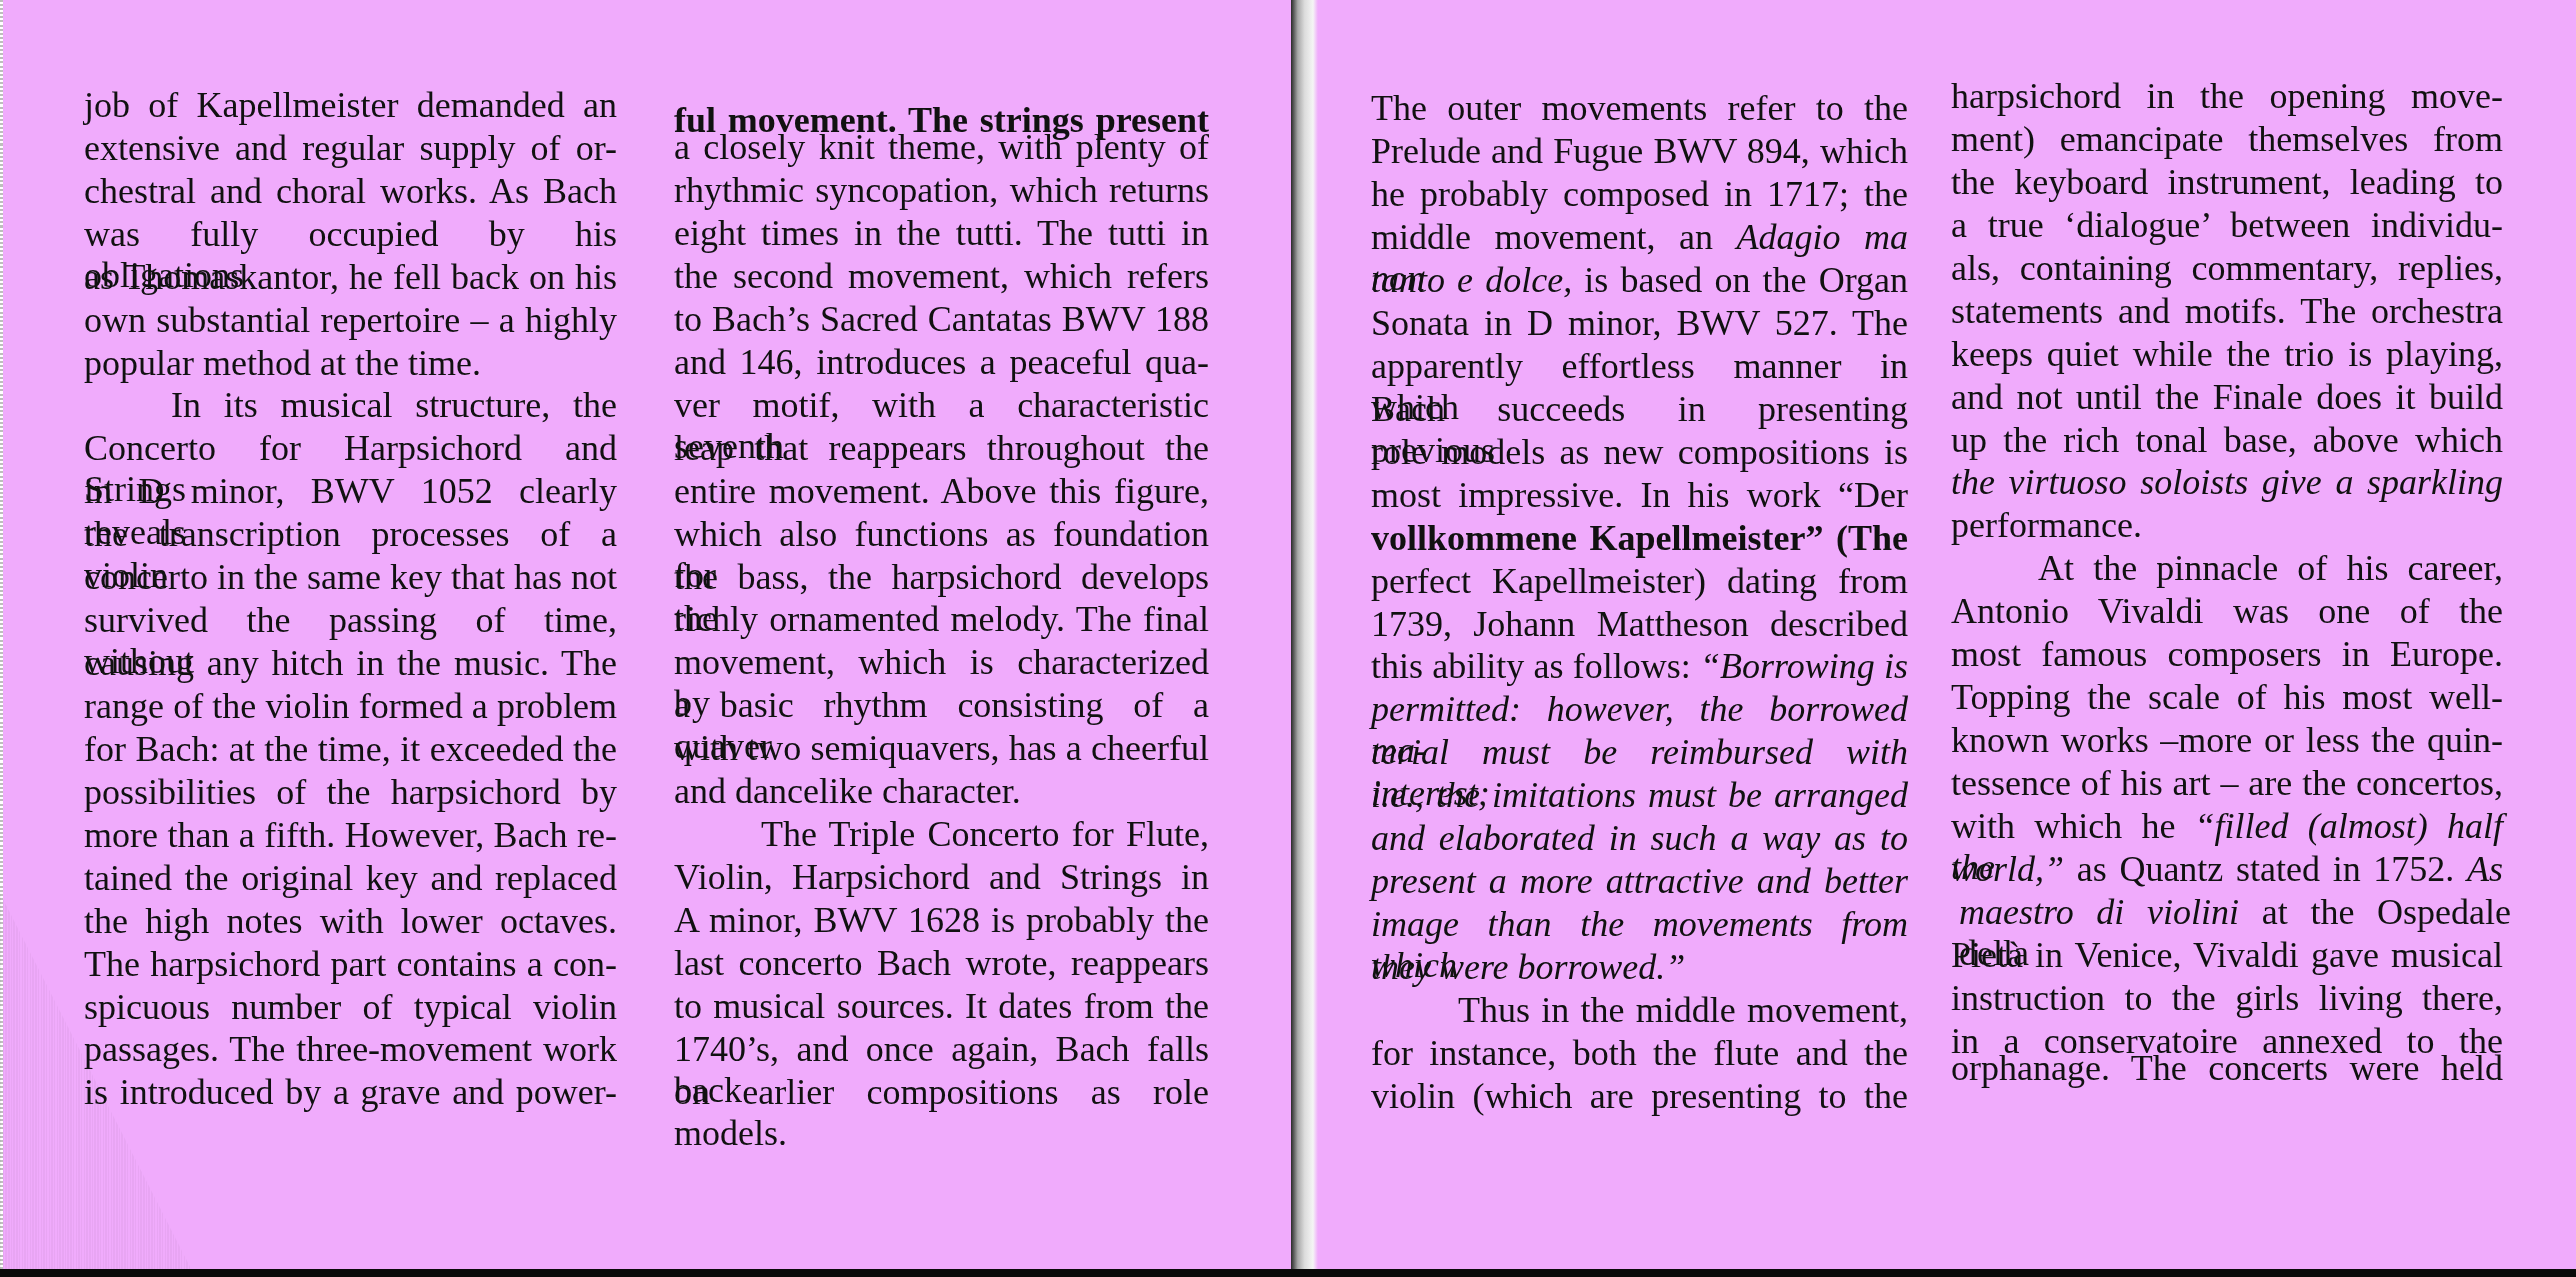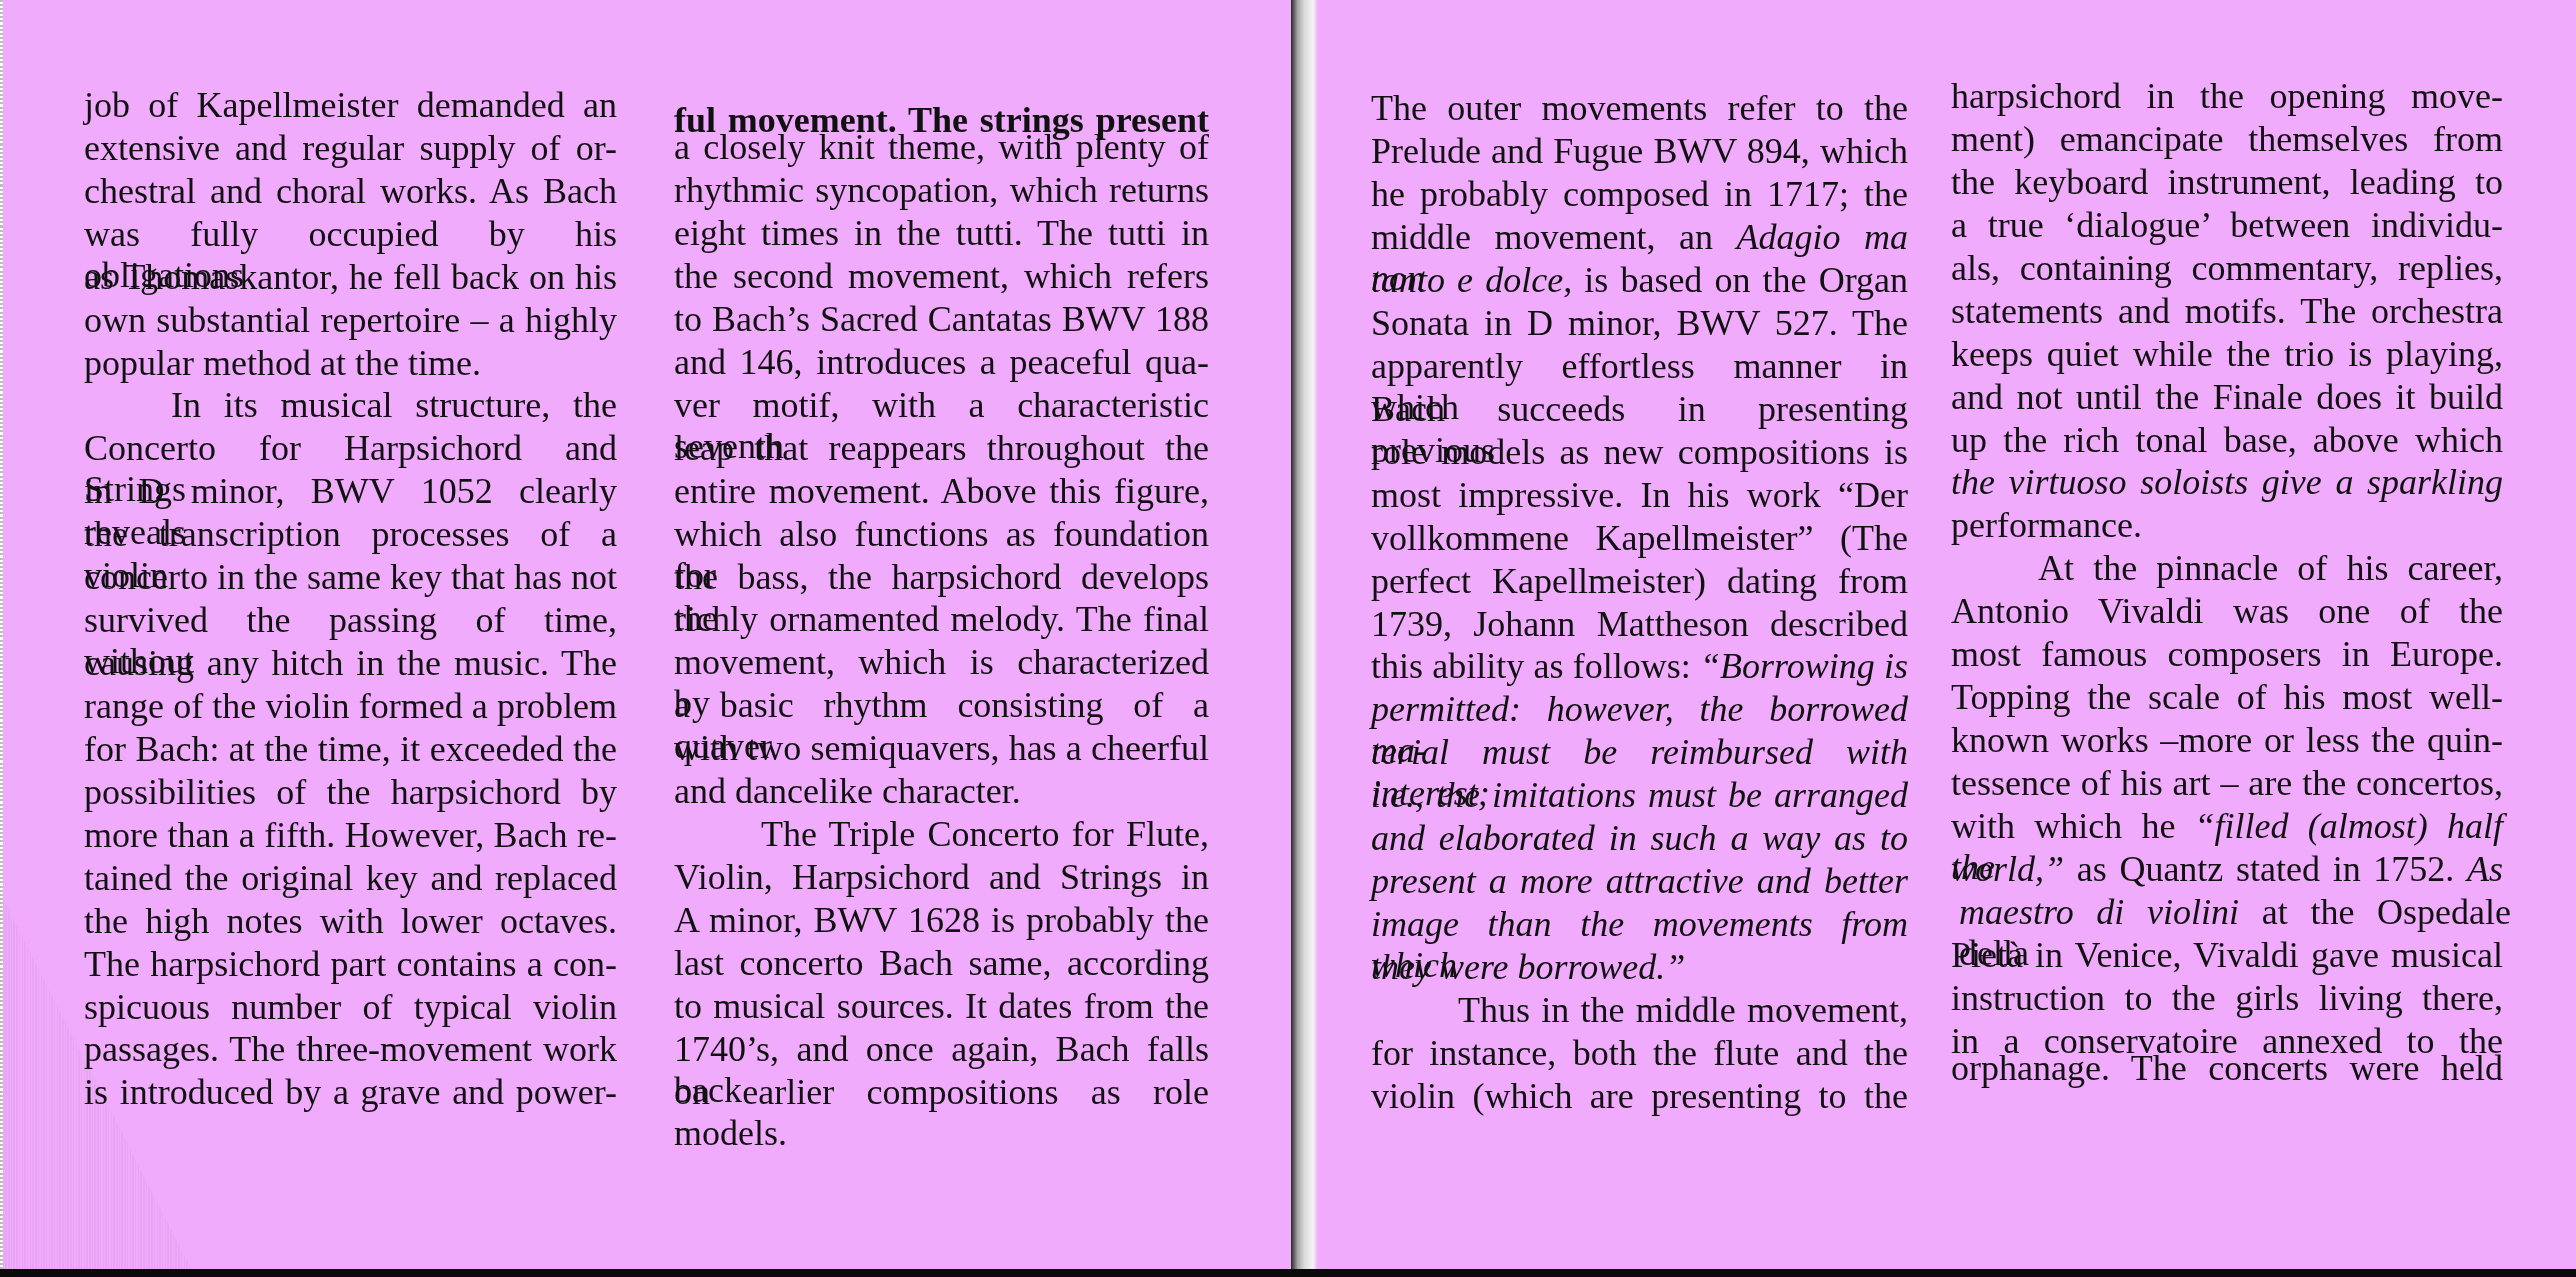--- a/index.html
+++ b/index.html
@@ -112,7 +112,7 @@
     <div class="line" style="top: 389px; width: 537px; white-space: normal;">Bach succeeds in presenting previous</div>
     <div class="line" style="top: 432px; width: 537px; white-space: normal;">role models as new compositions is</div>
     <div class="line" style="top: 475px; width: 537px; white-space: normal;">most impressive. In his work “Der</div>
-    <div class="line" style="top: 518px; width: 537px; white-space: normal;">vollkommene Kapellmeister” (The</div>
+    <div class="line" style="top: 518px; width: 537px; white-space: normal; font-weight: bold;">vollkommene Kapellmeister” (The</div>
     <div class="line" style="top: 561px; width: 537px; white-space: normal;">perfect Kapellmeister) dating from</div>
     <div class="line" style="top: 604px; width: 537px; white-space: normal;">1739, Johann Mattheson described</div>
     <div class="line" style="top: 646px; width: 537px; white-space: normal;"><span>this ability as follows: </span><span class="seg-i">“Borrowing is</span></div>

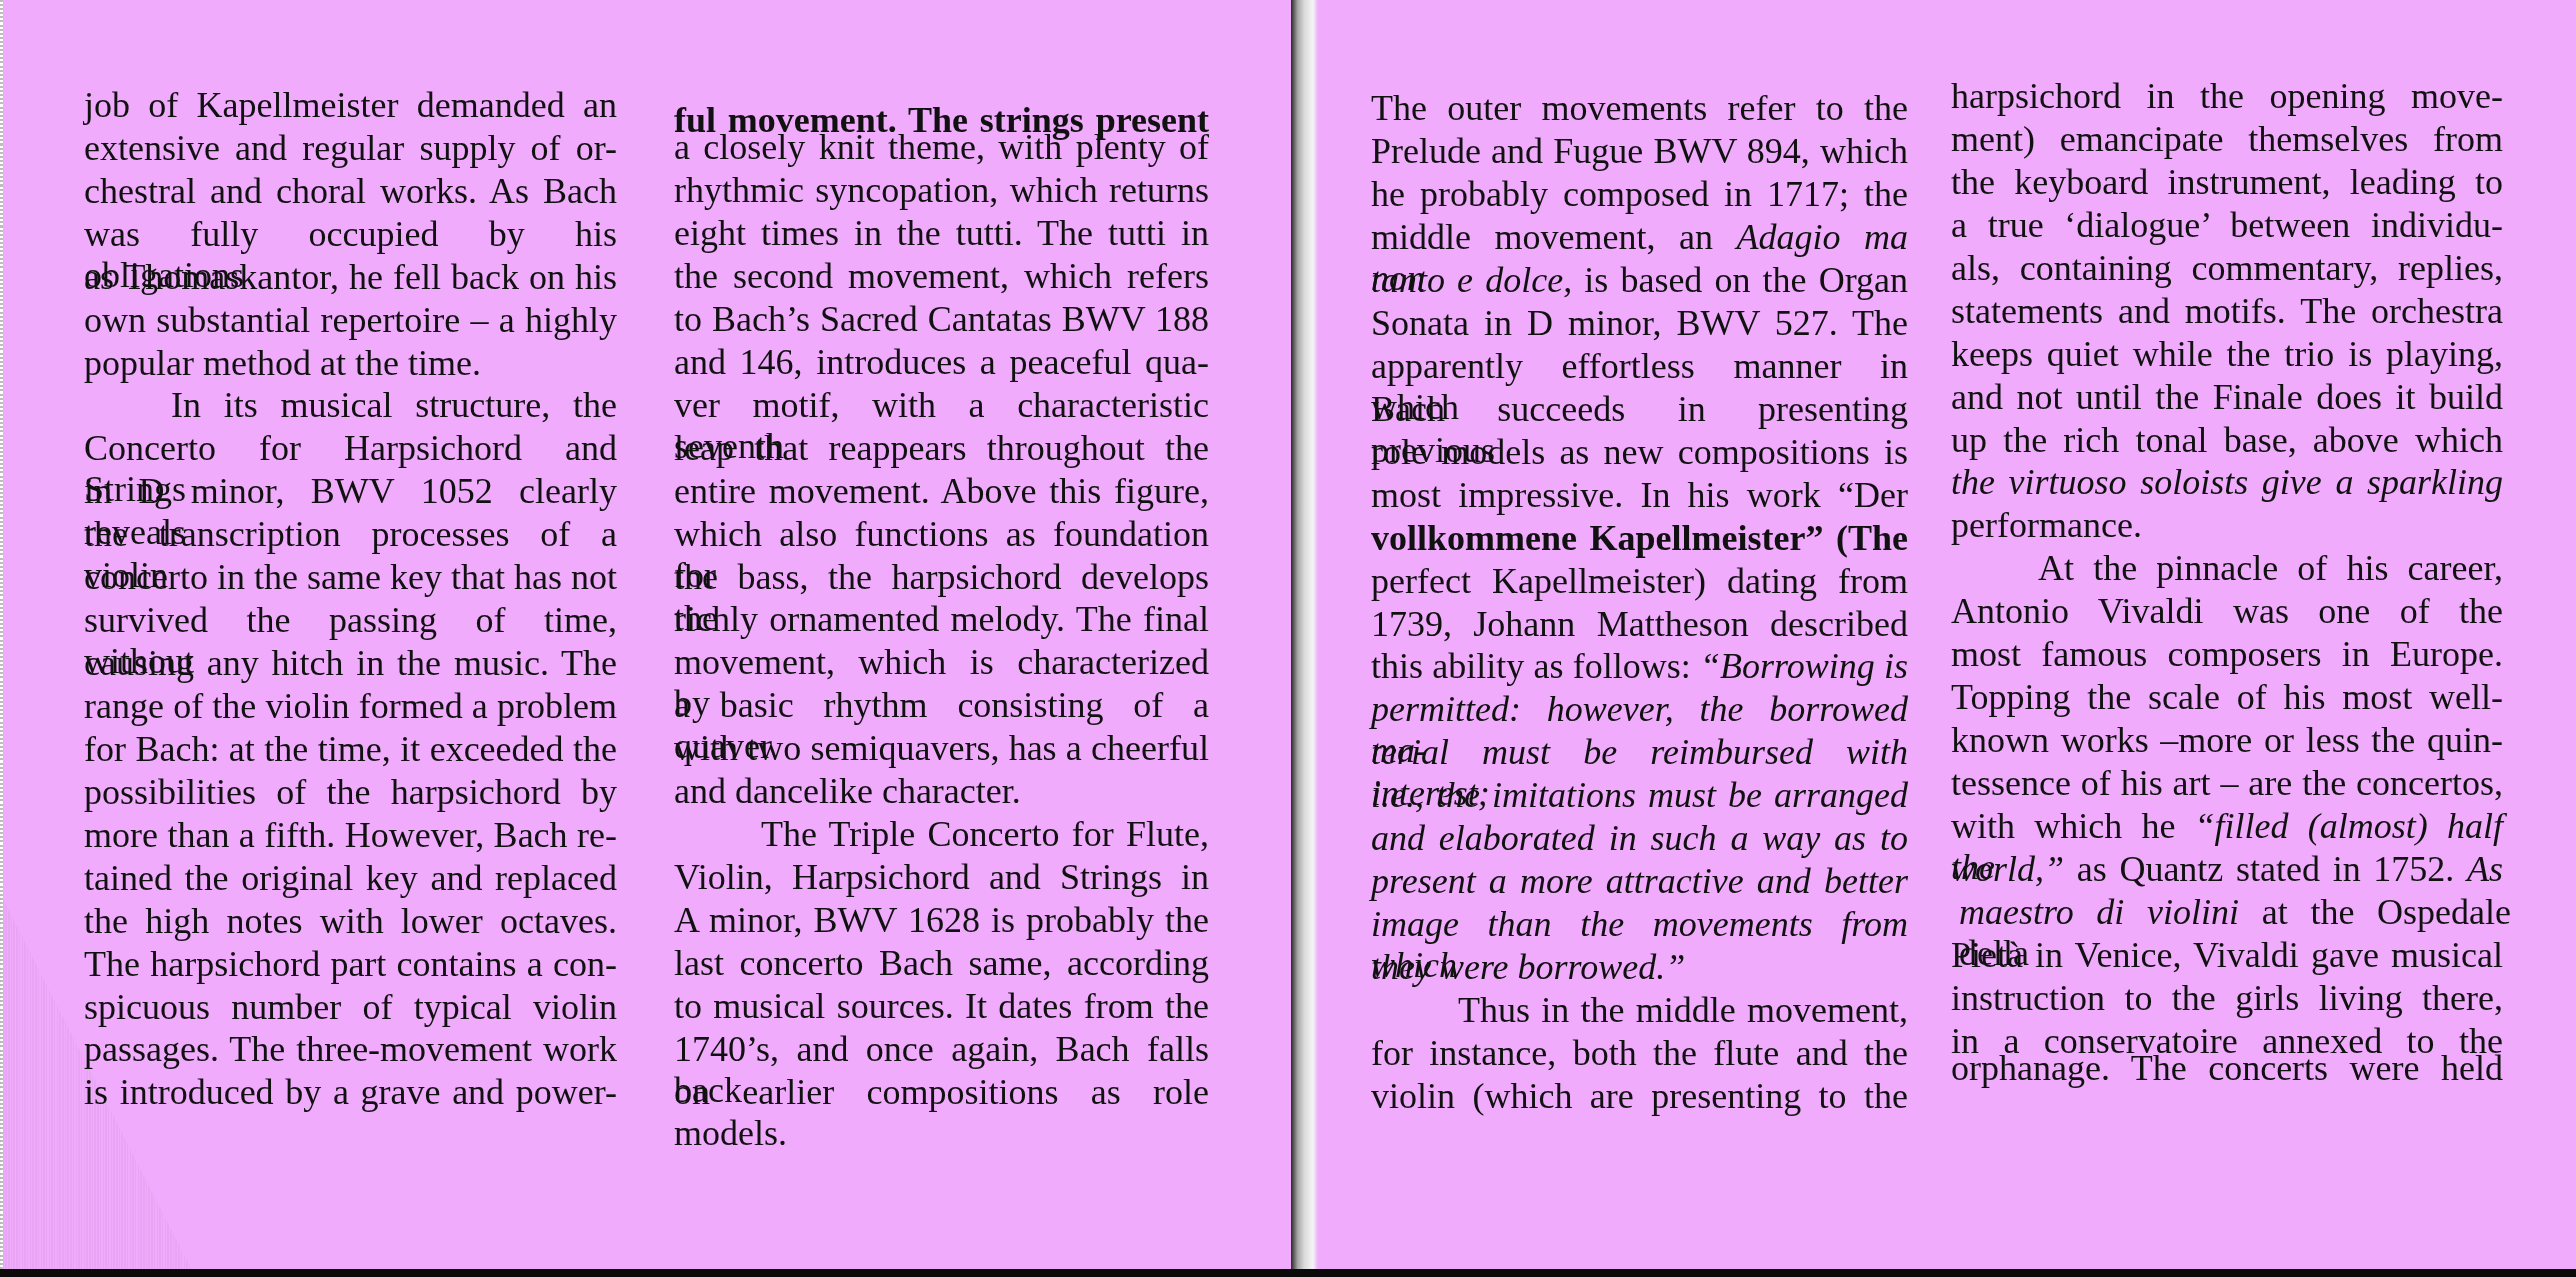--- a/index.html
+++ b/index.html
@@ -91,7 +91,7 @@
       <div class="line indent" style="top: 814px; width: 535px; white-space: normal;">The Triple Concerto for Flute,</div>
       <div class="line" style="top: 857px; width: 535px; white-space: normal;">Violin, Harpsichord and Strings in</div>
       <div class="line" style="top: 900px; width: 535px; white-space: normal;">A minor, BWV 1628 is probably the</div>
-      <div class="line" style="top: 943px; width: 535px; white-space: normal;">last concerto Bach same, according</div>
+      <div class="line" style="top: 943px; width: 535px; white-space: normal;">last concerto Bach wrote, reappears</div>
       <div class="line" style="top: 986px; width: 535px; white-space: normal;">to musical sources. It dates from the</div>
       <div class="line" style="top: 1029px; width: 535px; white-space: normal;">1740’s, and once again, Bach falls back</div>
       <div class="line last" style="top: 1072px; width: 535px; white-space: normal;">on earlier compositions as role models.</div>

